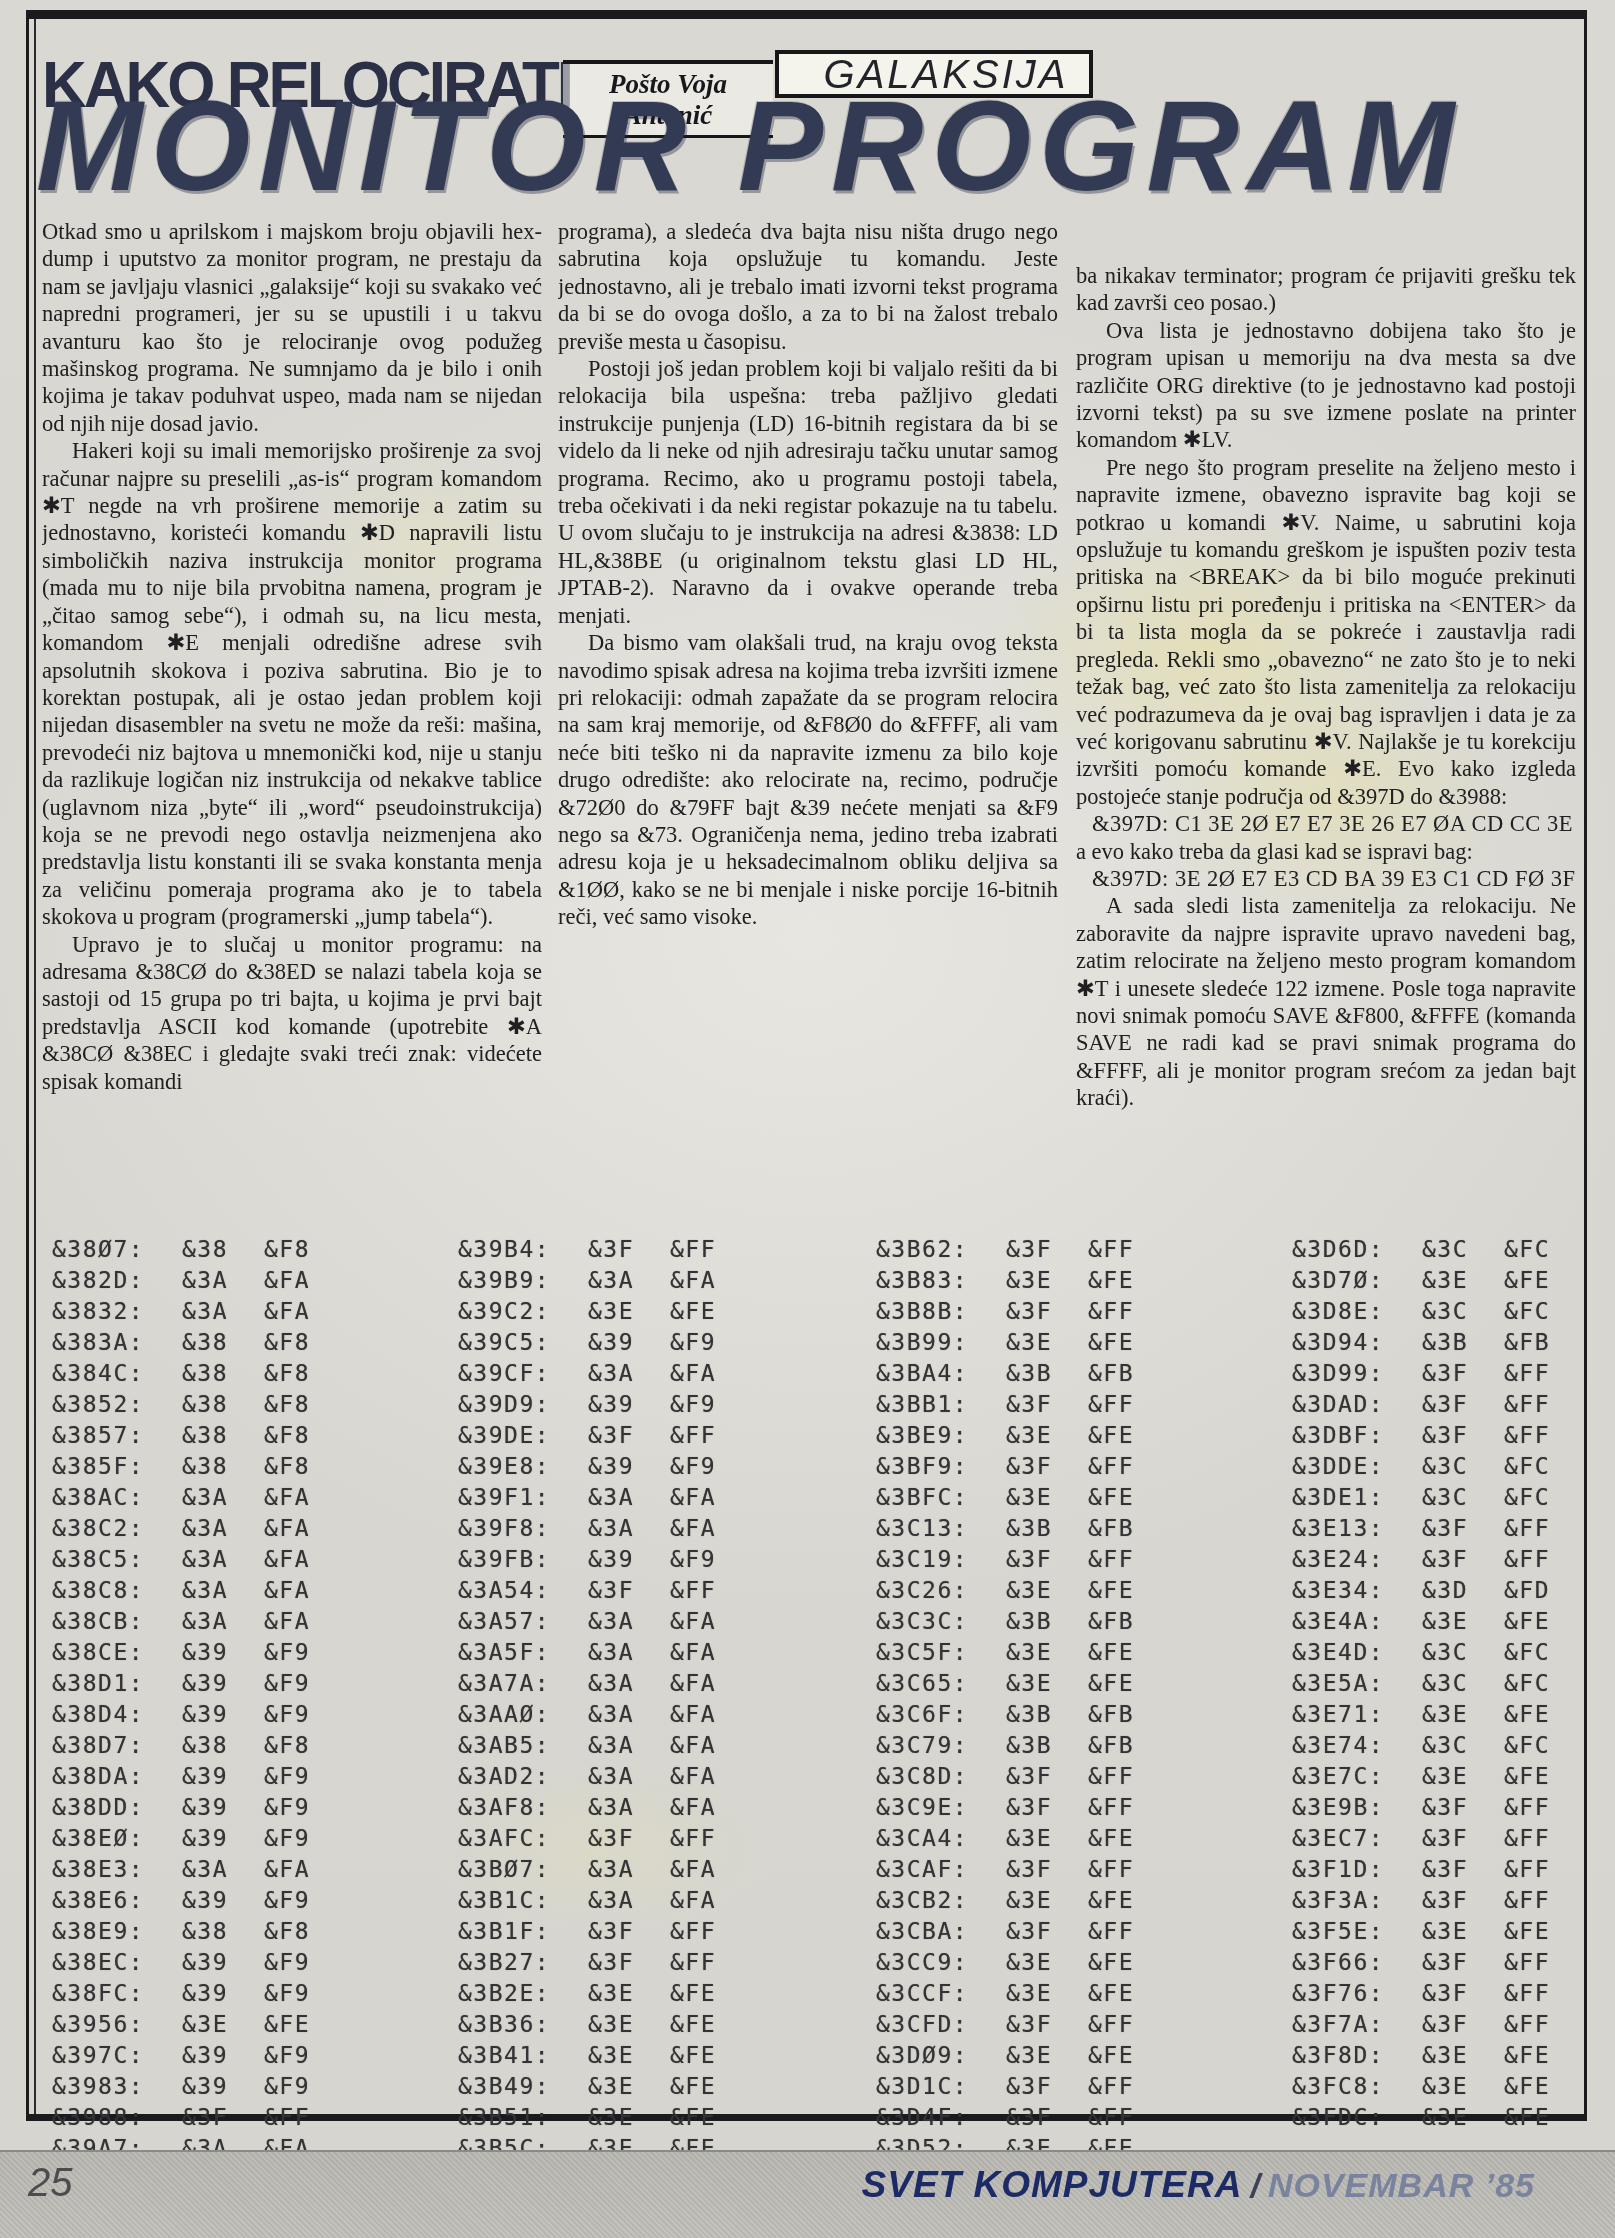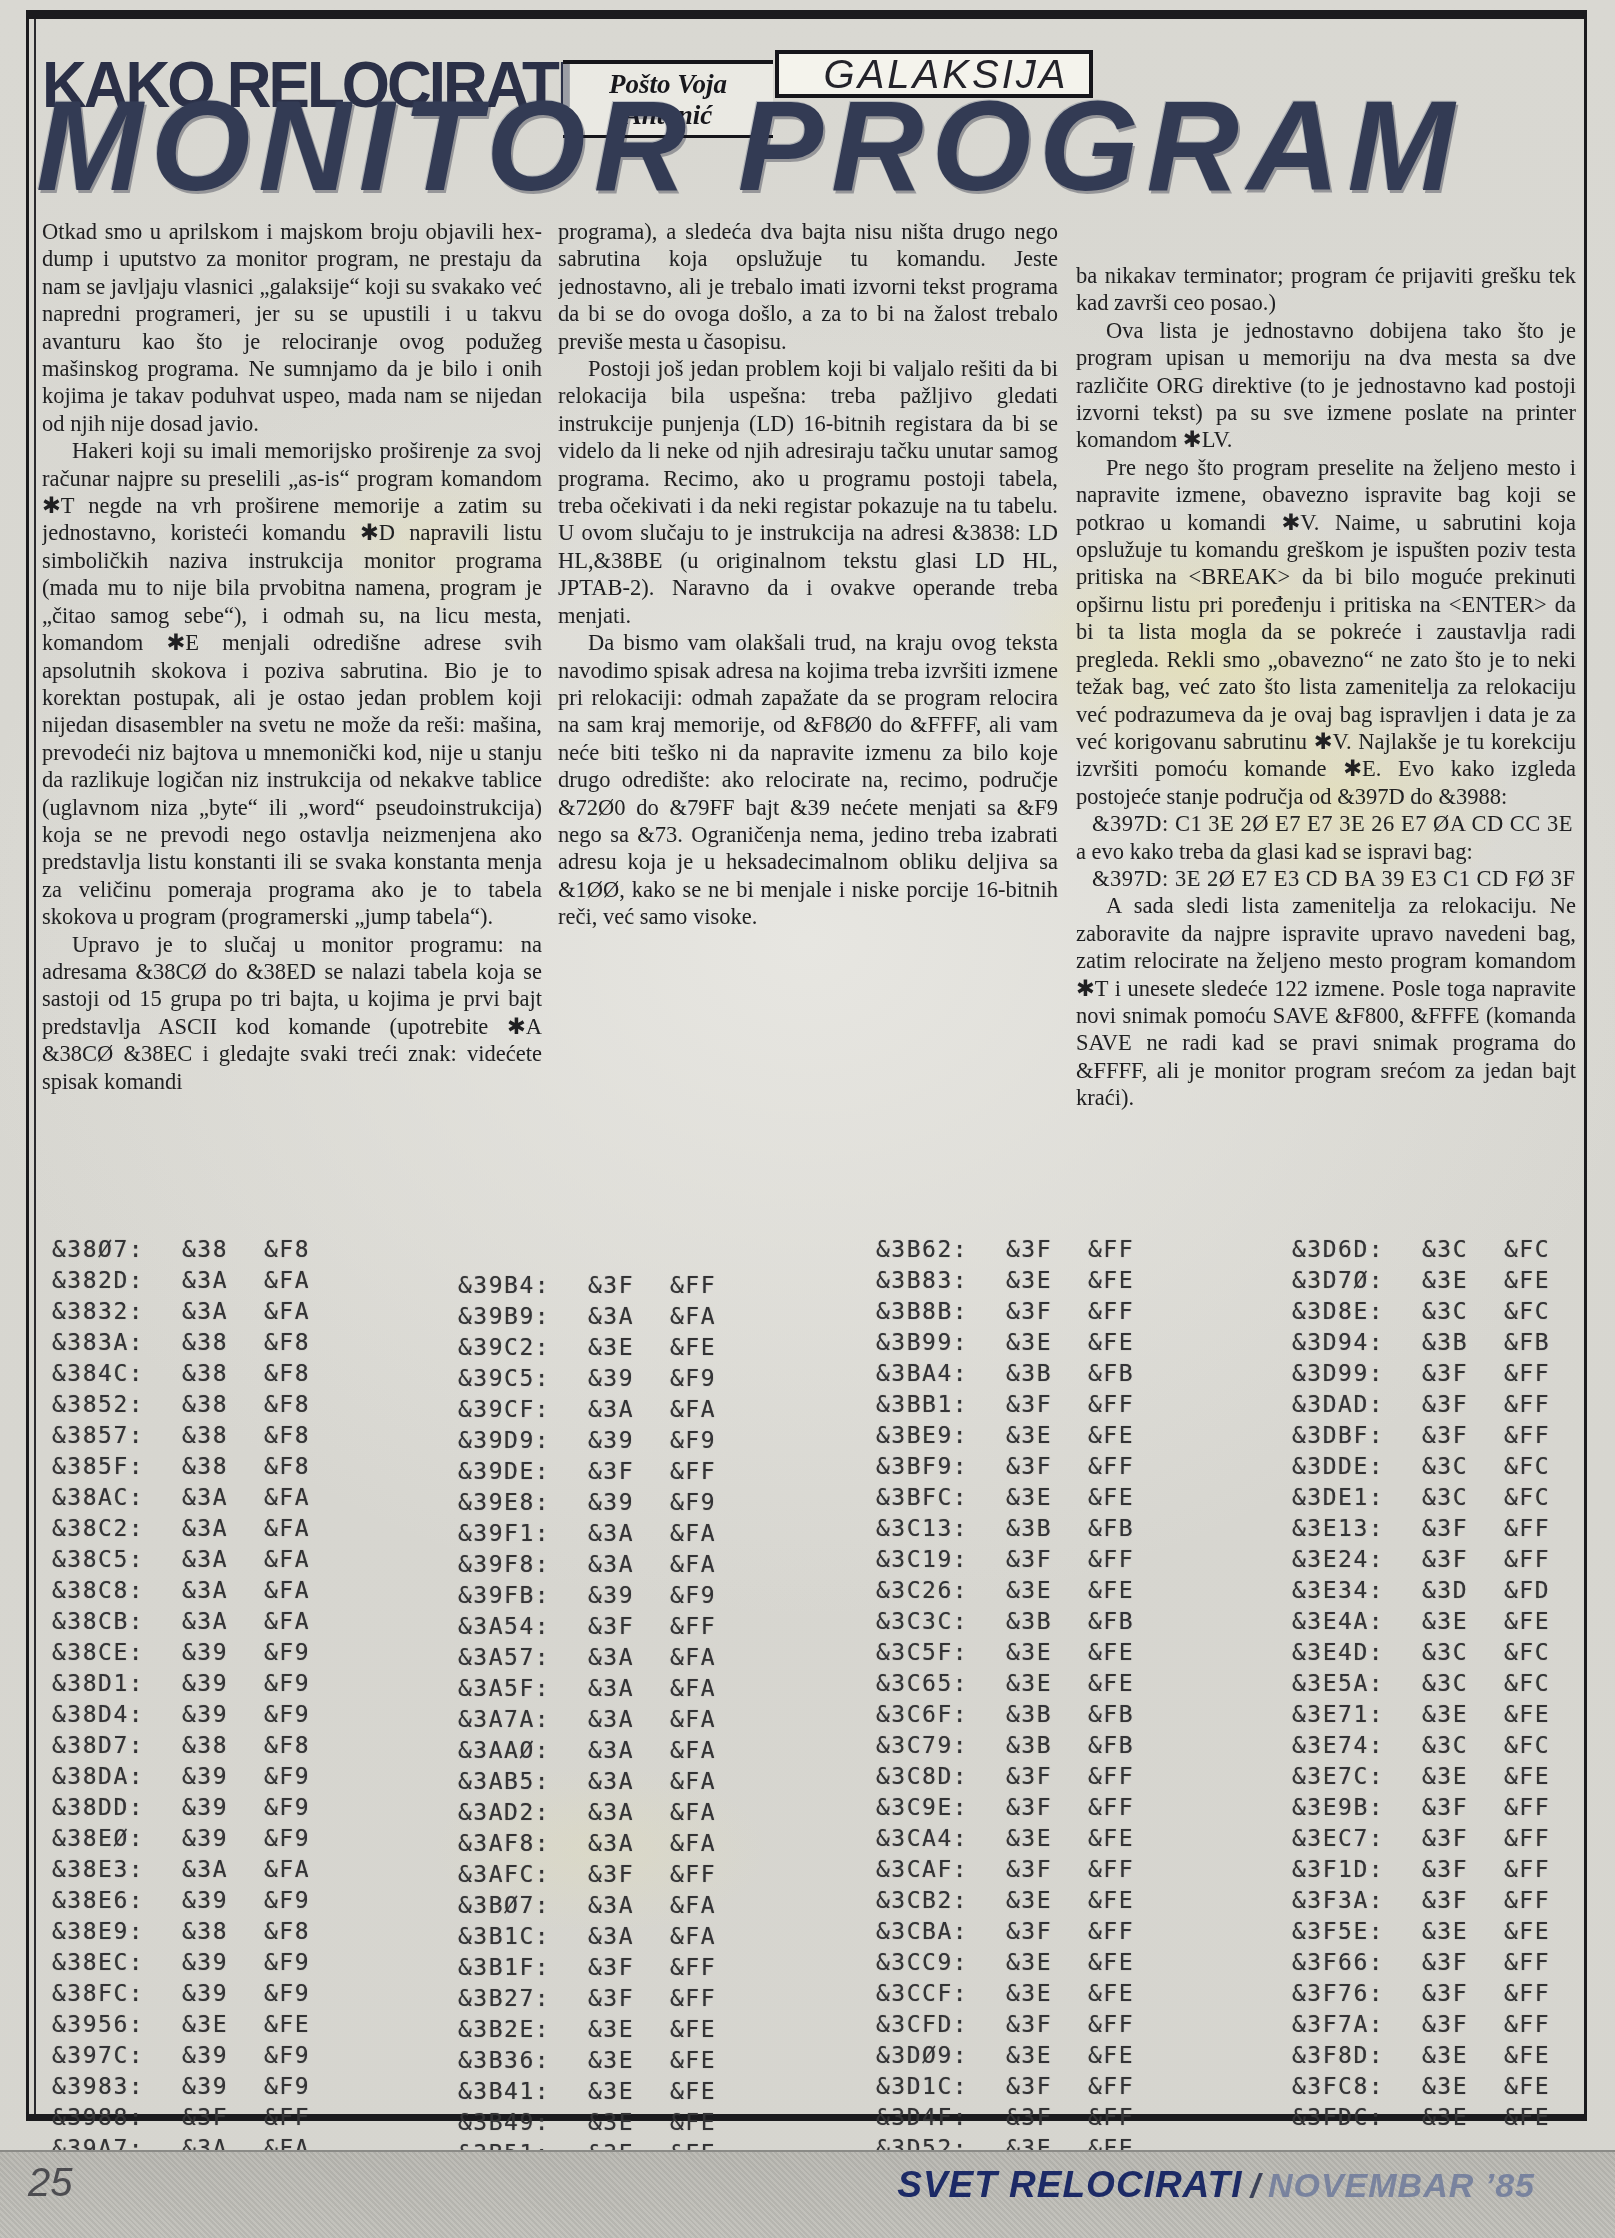--- a/index.html
+++ b/index.html
@@ -70,7 +70,7 @@
     font-family:"DejaVu Sans Mono","Liberation Mono",monospace;
     font-size:23px; color:#333335; text-shadow:0 0 1px rgba(70,70,70,.6);
   }
-  .t1{left:52px;} .t2{left:458px;margin-top:36px;} .t3{left:876px;} .t4{left:1292px;}
+  .t1{left:52px;} .t2{left:458px;} .t3{left:876px;} .t4{left:1292px;}
   .hexrow{display:flex; height:31px; align-items:baseline; letter-spacing:1.5px;}
   .addr{width:130px;} .old{width:82px;} .new{flex:1;}
   

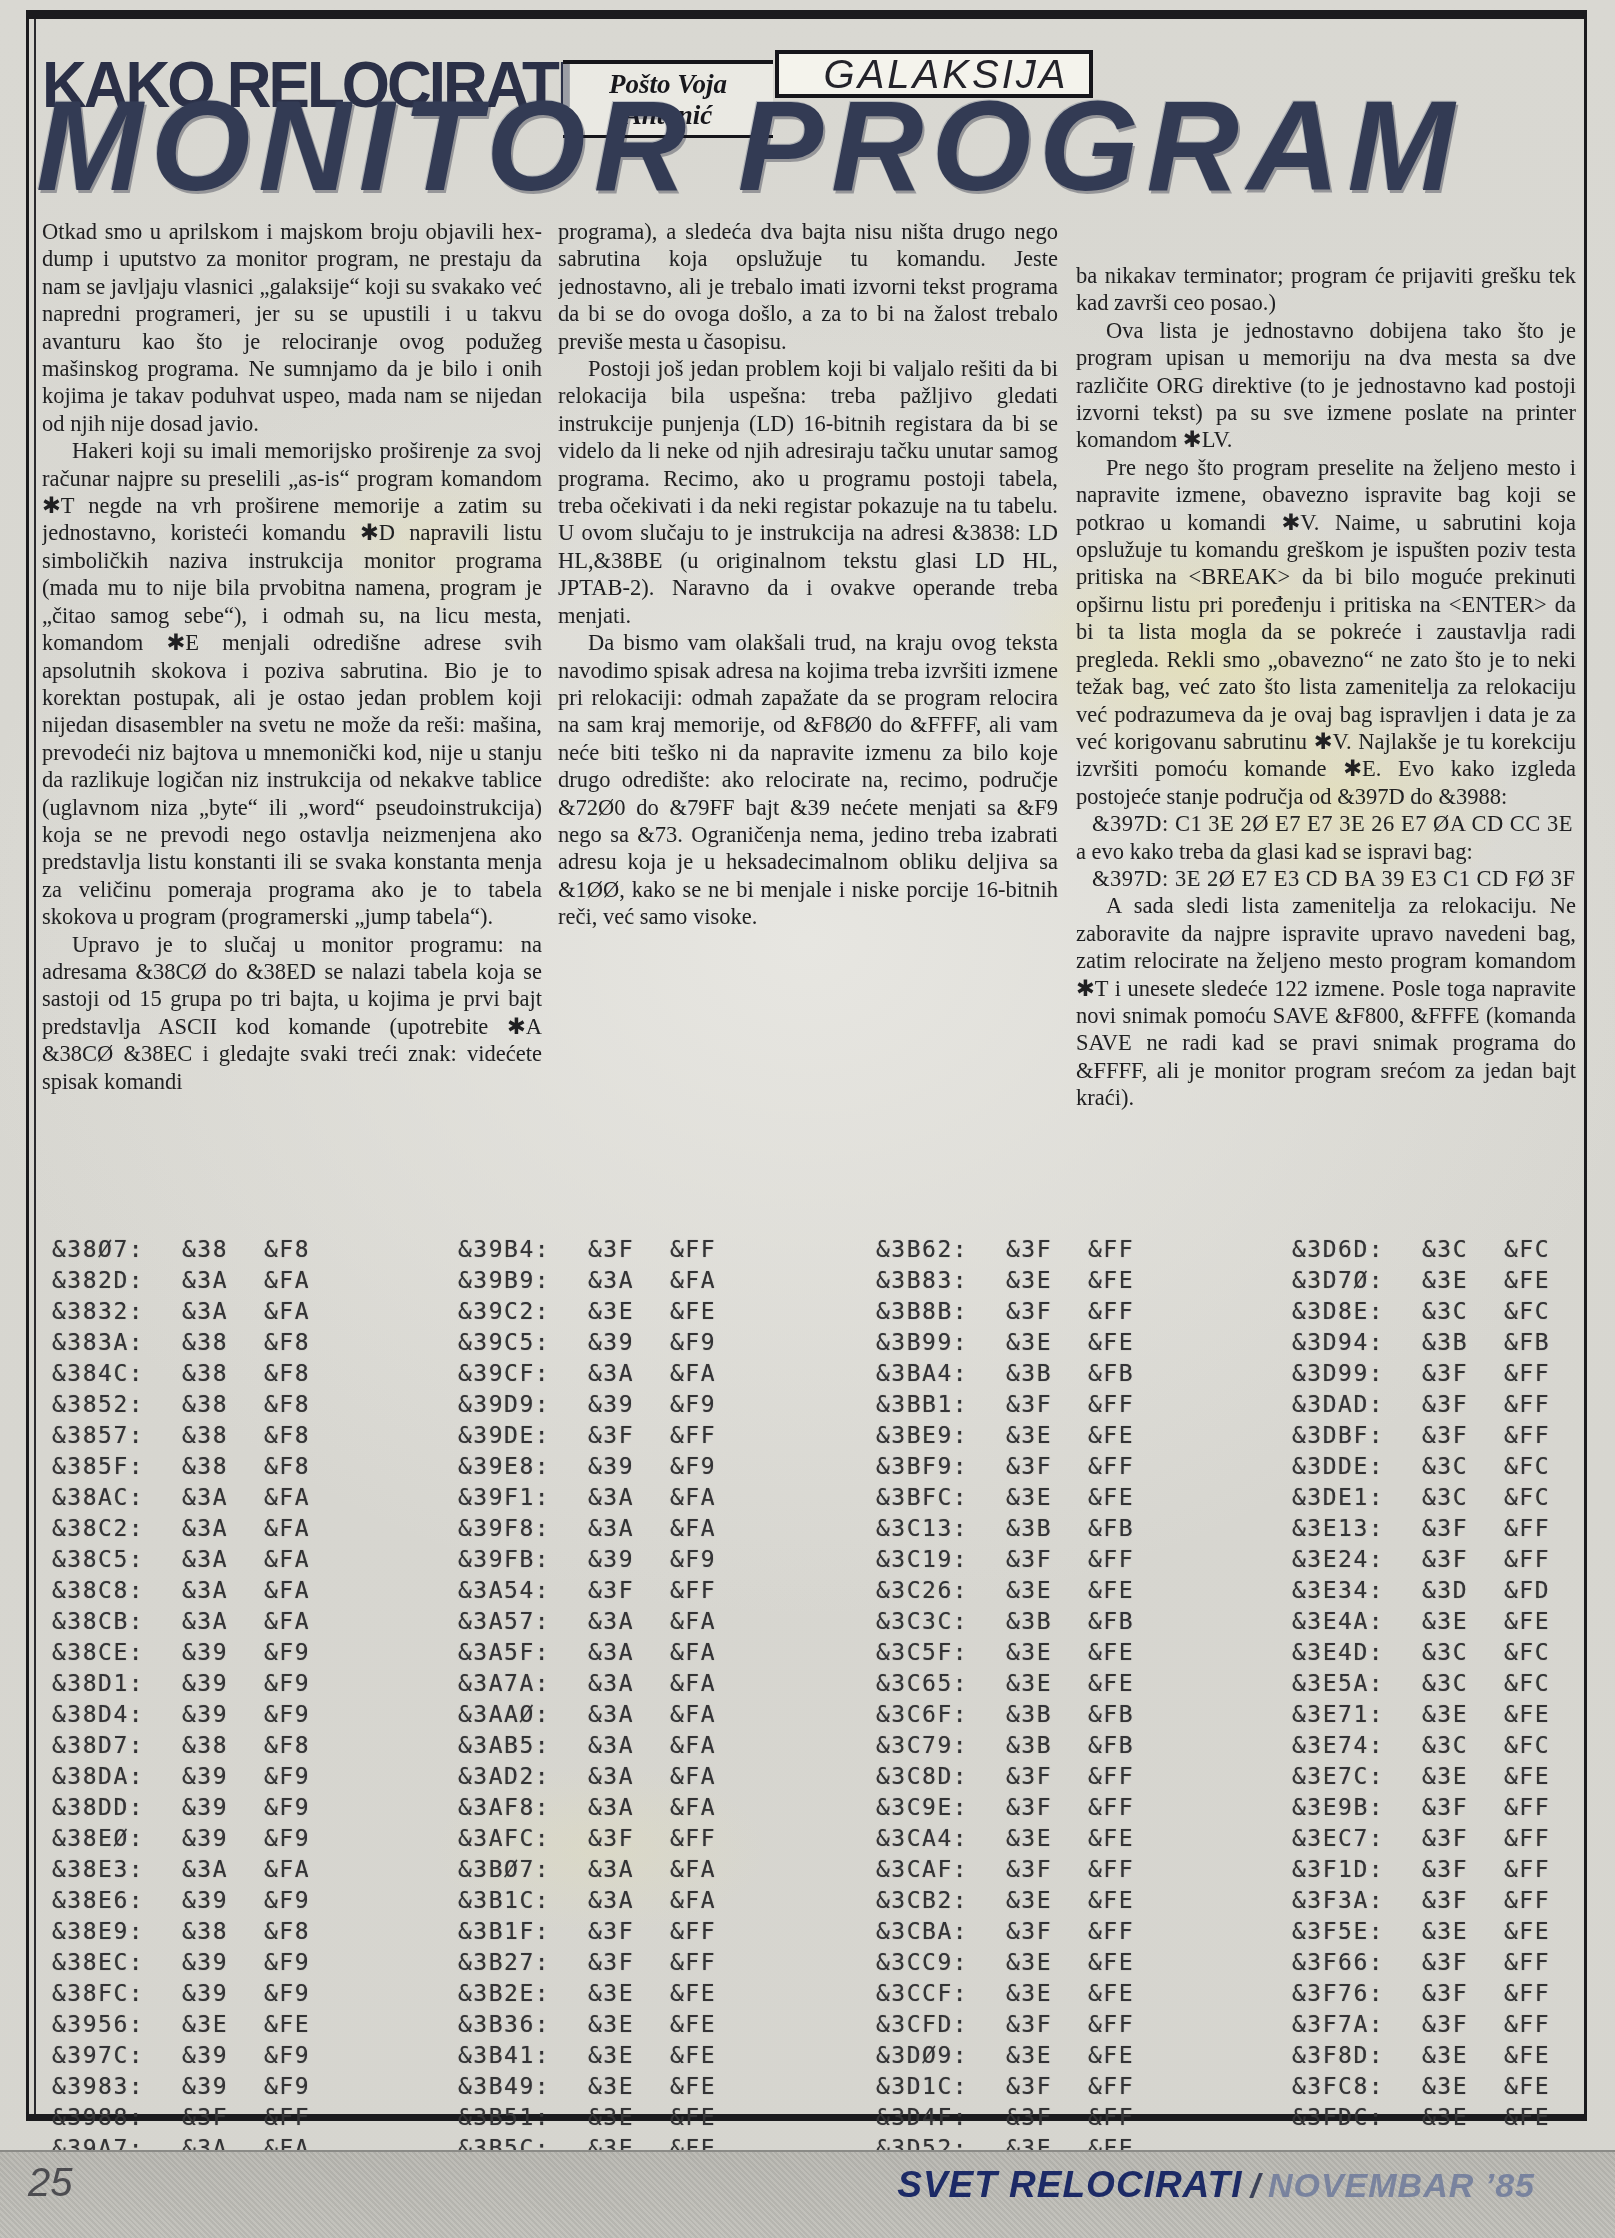--- a/index.html
+++ b/index.html
@@ -755,7 +755,7 @@
   <div class="footstrip">
     <div class="pagenum">25</div>
     <div class="magline">
-      <span class="magname">SVET RELOCIRATI</span><span class="magsep">/</span><span class="magissue">NOVEMBAR ’85</span>
+      <span class="magname">SVET KOMPJUTERA</span><span class="magsep">/</span><span class="magissue">NOVEMBAR ’85</span>
     </div>
   </div>
 </div>

